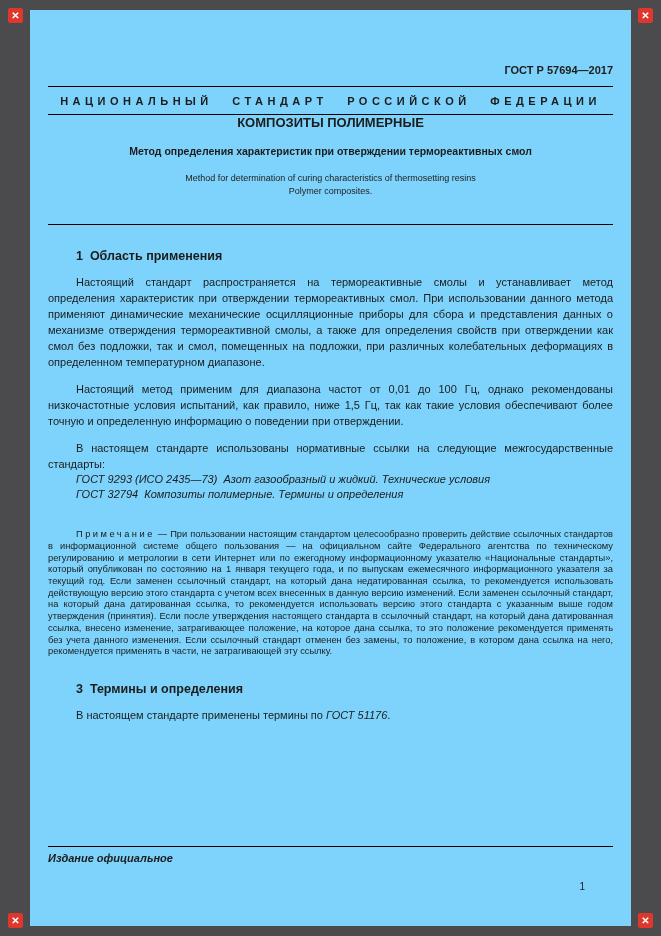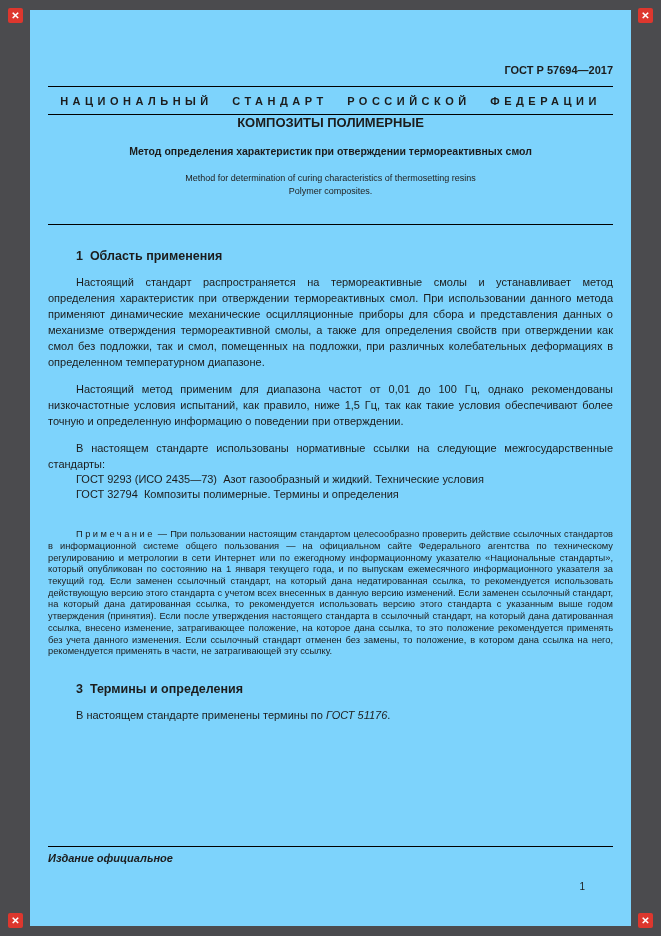--- a/index.html
+++ b/index.html
@@ -58,6 +58,7 @@
     text-indent:28px;
   }
   .ref {
+    font-style:italic;
     font-size:11px;
     line-height:14.6px;
     text-indent:28px;

